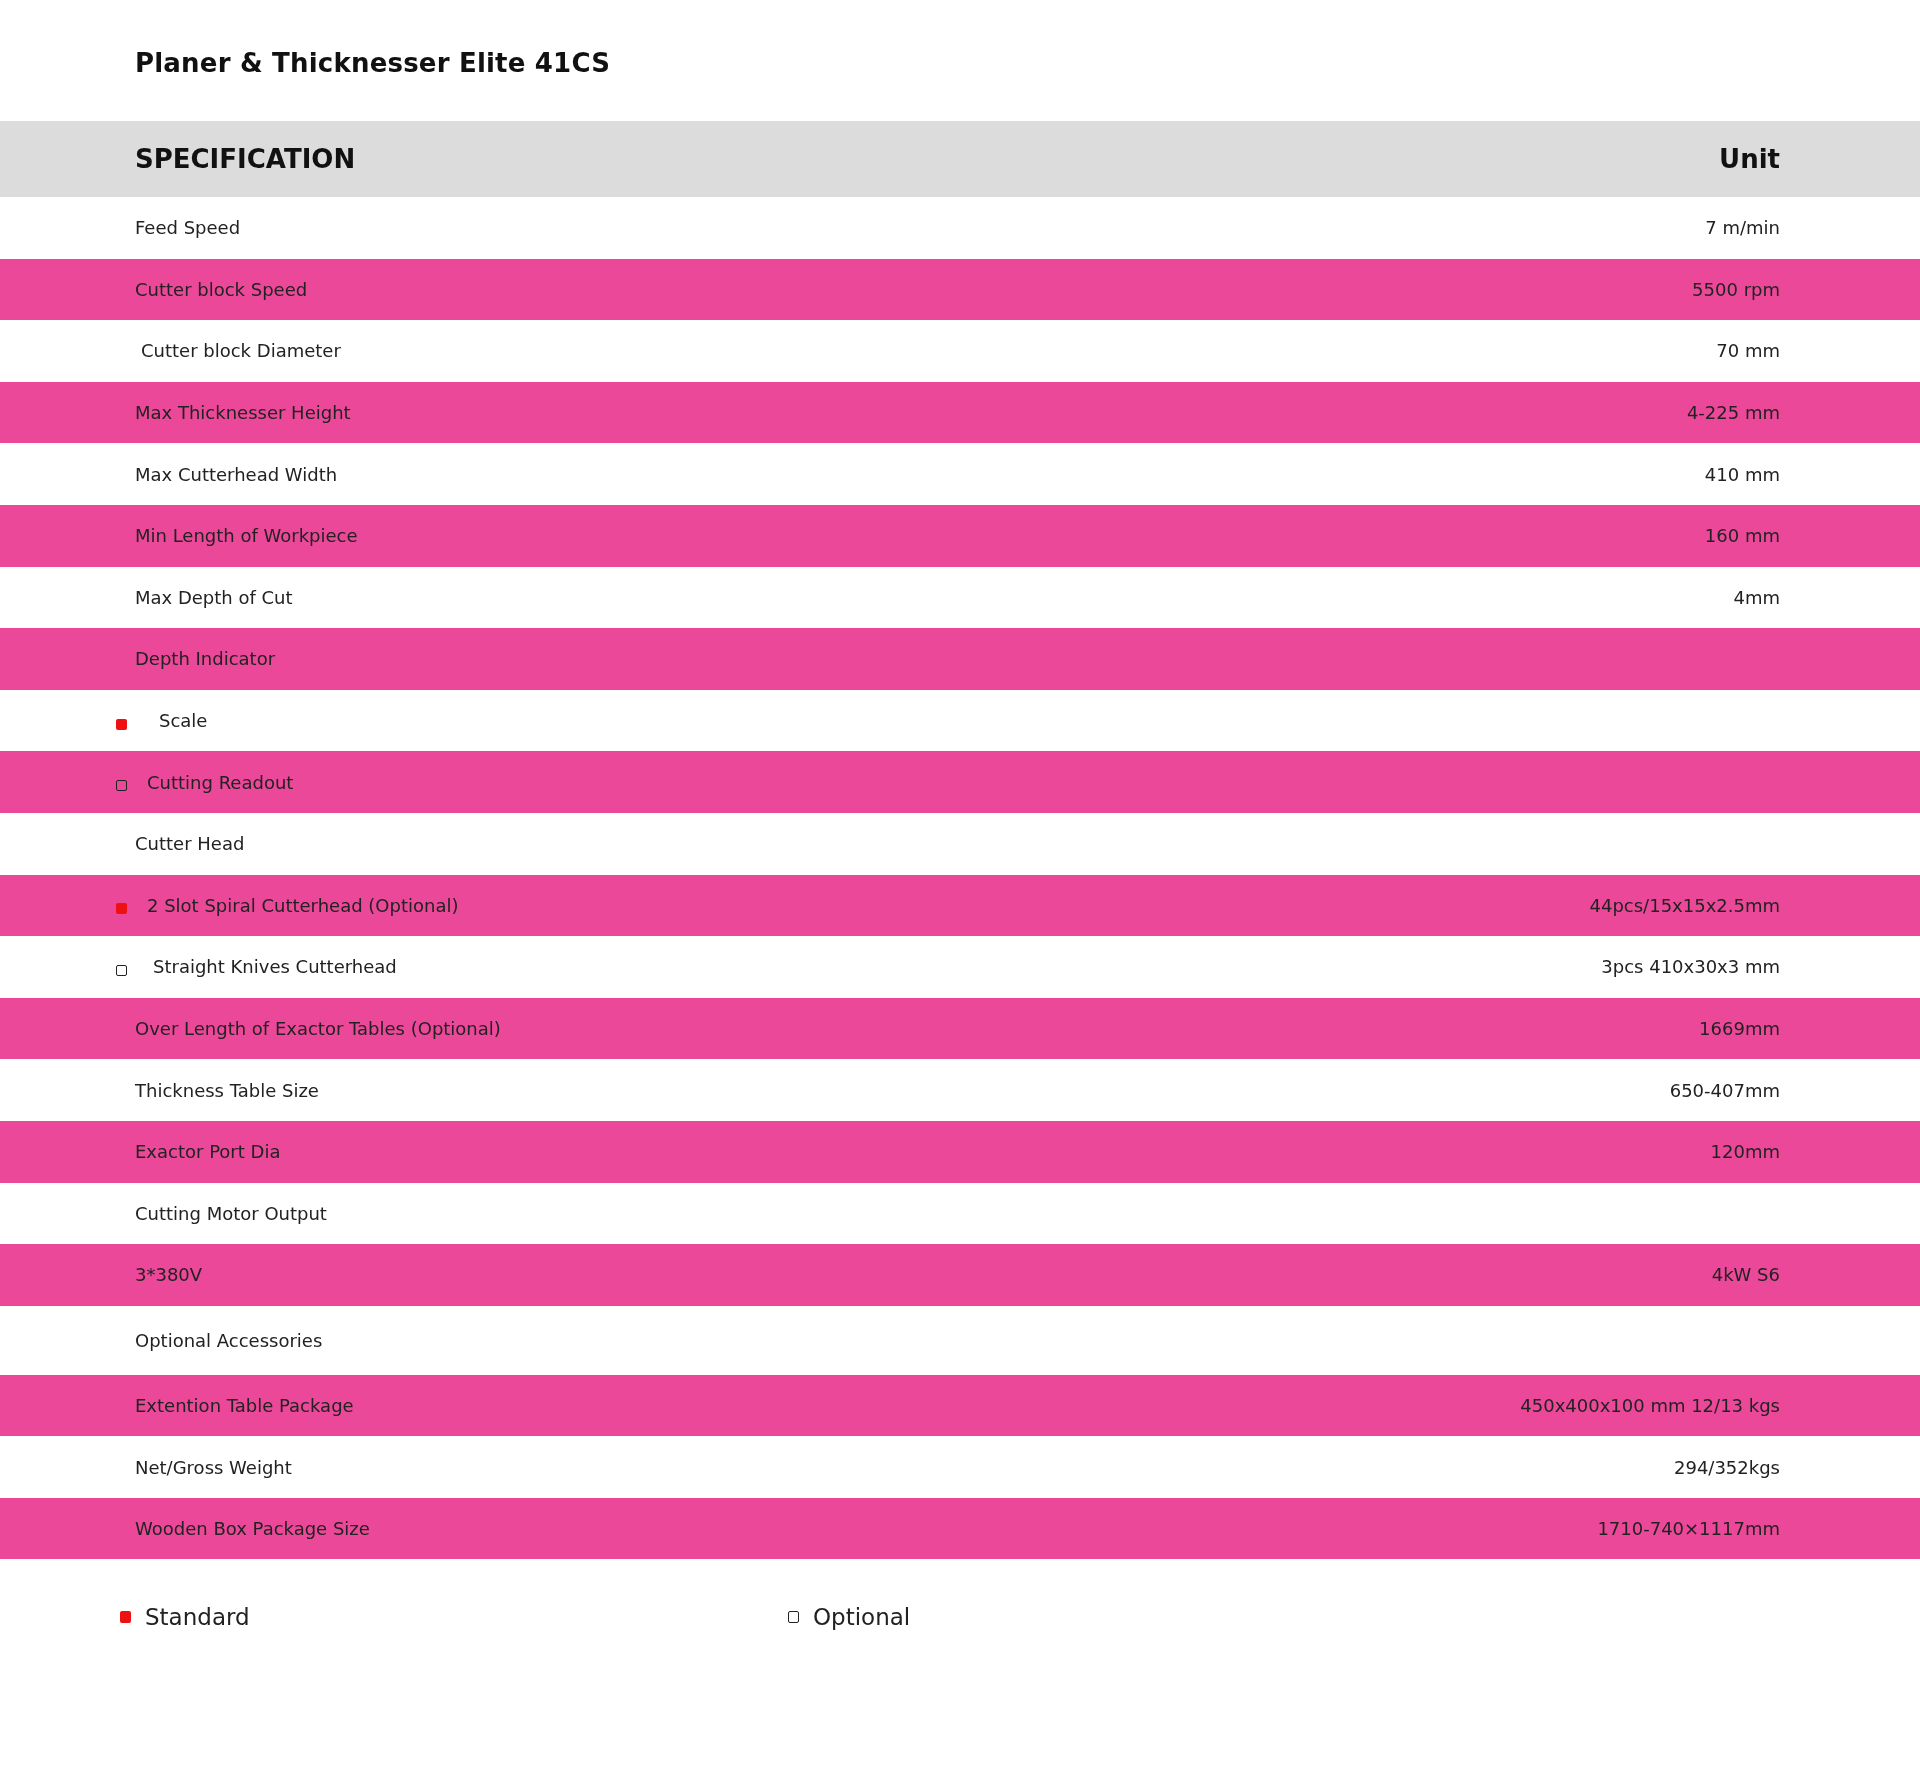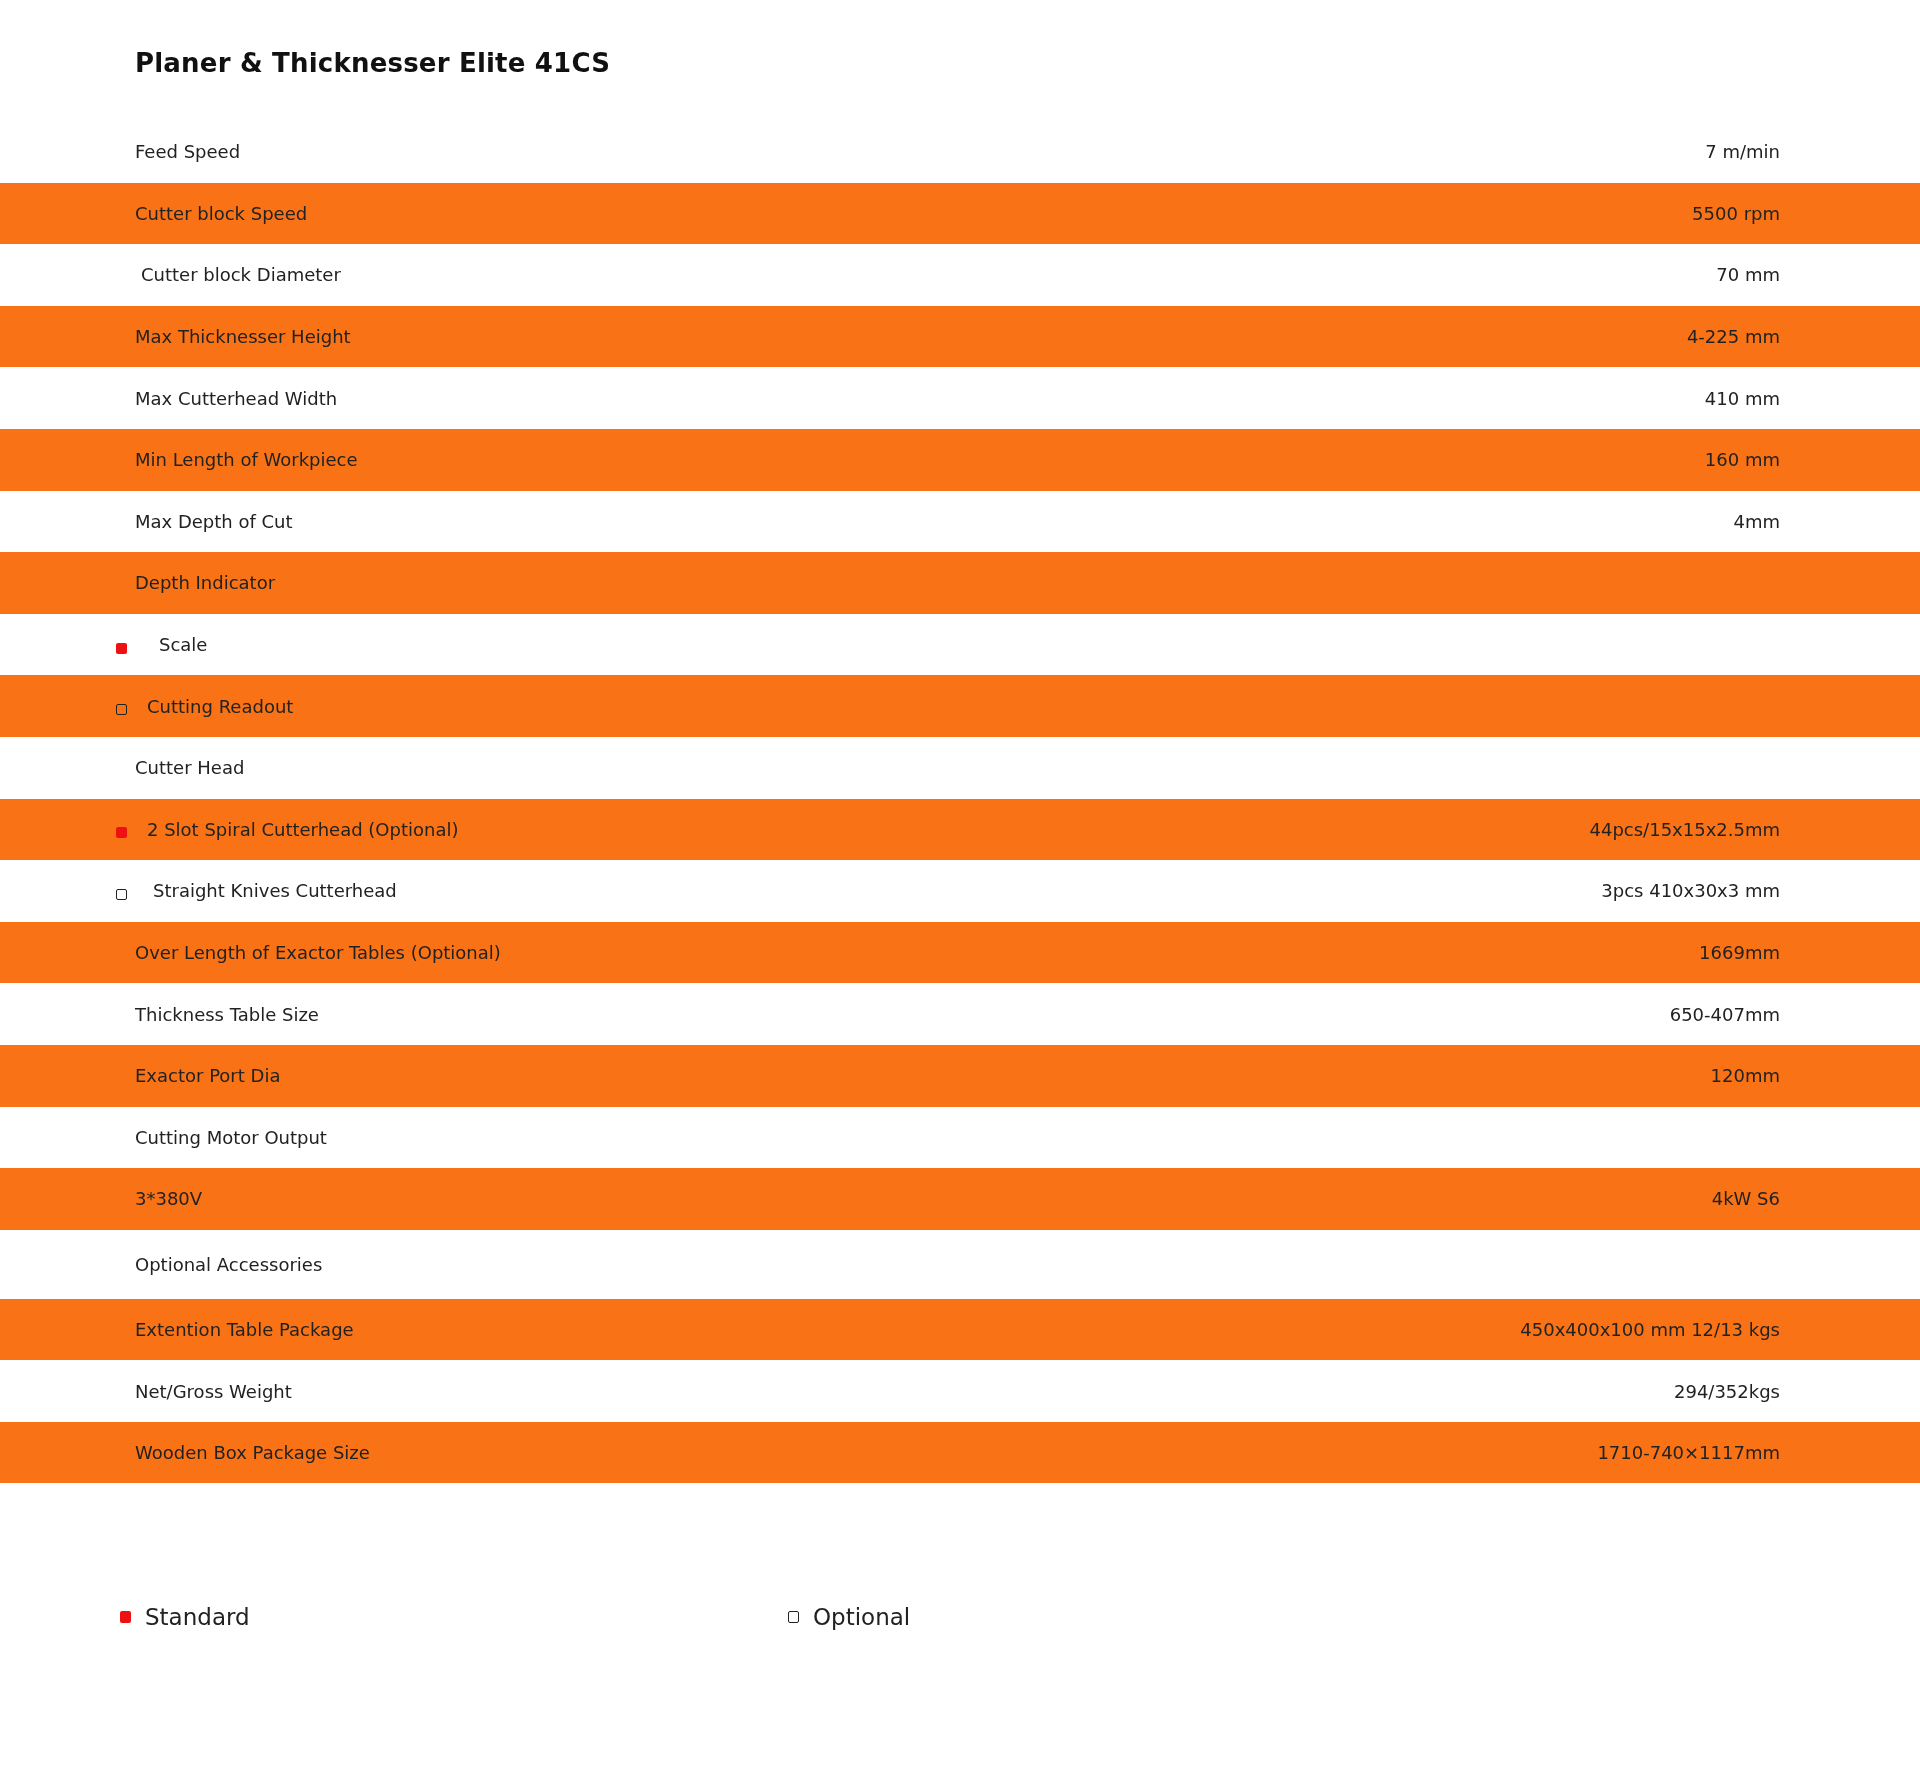--- a/index.html
+++ b/index.html
@@ -34,6 +34,10 @@
 <div class="title">Planer &amp; Thicknesser Elite 41CS</div>
 
 <div class="table">
+  <div class="hdr">
+    <span>SPECIFICATION</span>
+    <span>Unit</span>
+  </div>
 
   <div class="row">
     <span class="label">Feed Speed</span>

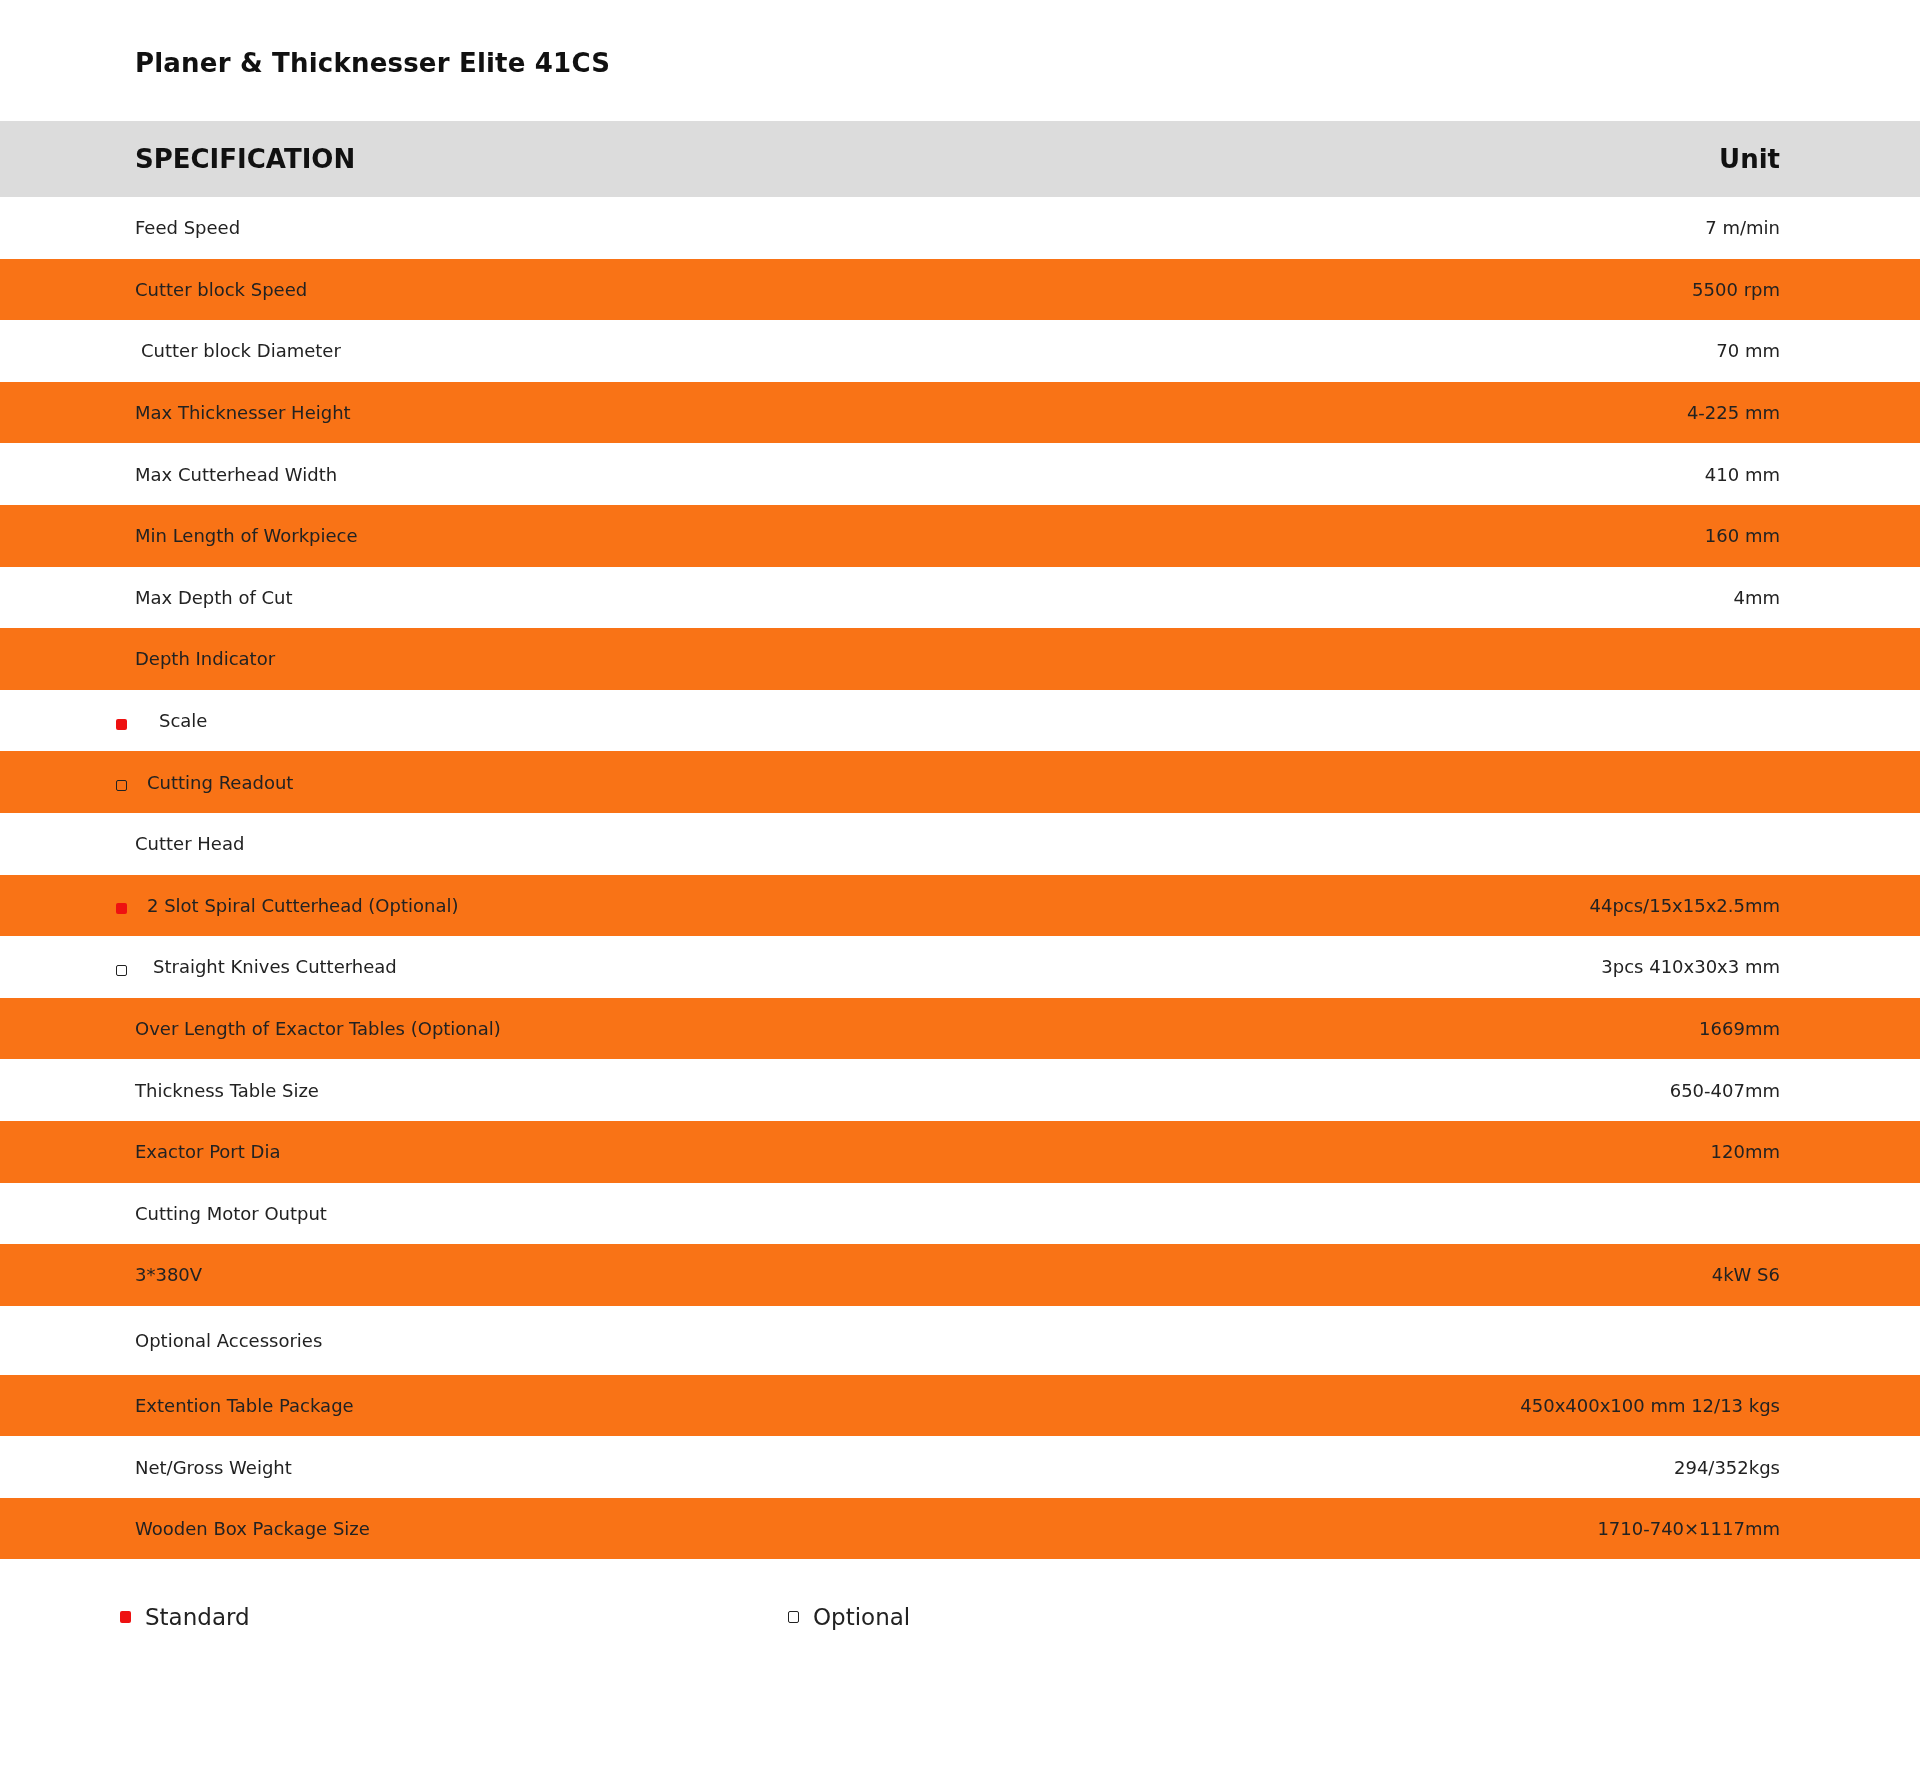--- a/index.html
+++ b/index.html
@@ -12,7 +12,7 @@
     .hdr span { font-size: 26px; font-weight: 600; color: #111; }
     .row { height: 61.6px; display: flex; align-items: center; justify-content: space-between;
            padding: 0 140px 0 135px; box-sizing: border-box; position: relative; font-size: 18px; color: #222; }
-    .row.alt { background: #f97316; }
+    .row.alt { background: #ec4899; }
     .row.tall { height: 69px; border-radius: 19px; }
     .row .label { display: flex; align-items: center; }
     .mark { position: absolute; left: 116px; width: 11px; height: 11px; border-radius: 2px; box-sizing: border-box; top: 50%; margin-top: -2px; }

